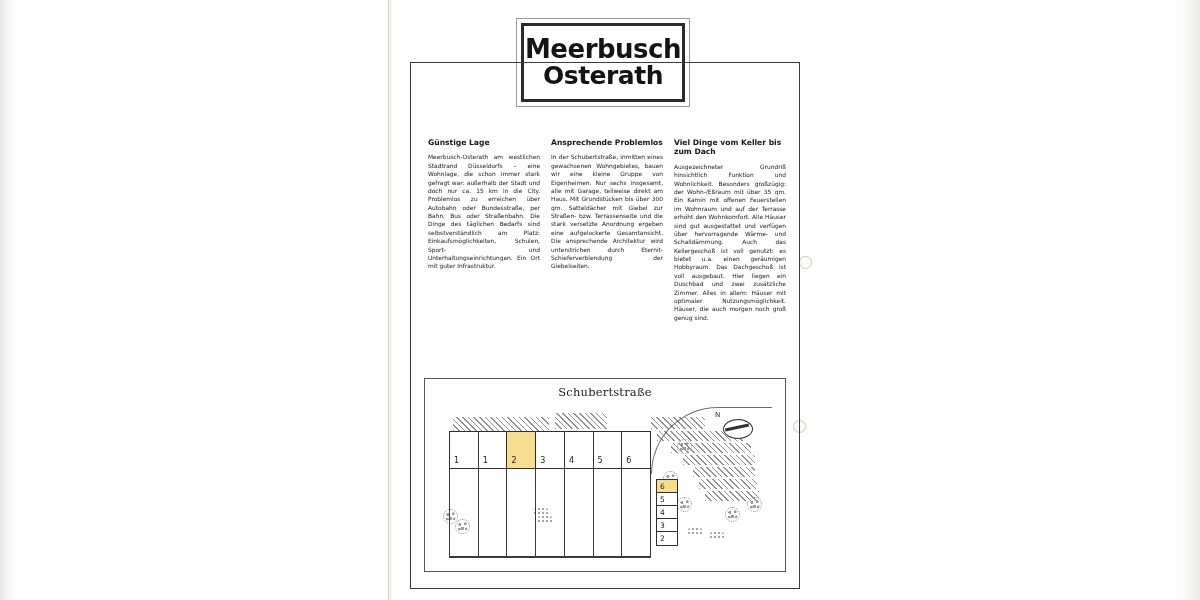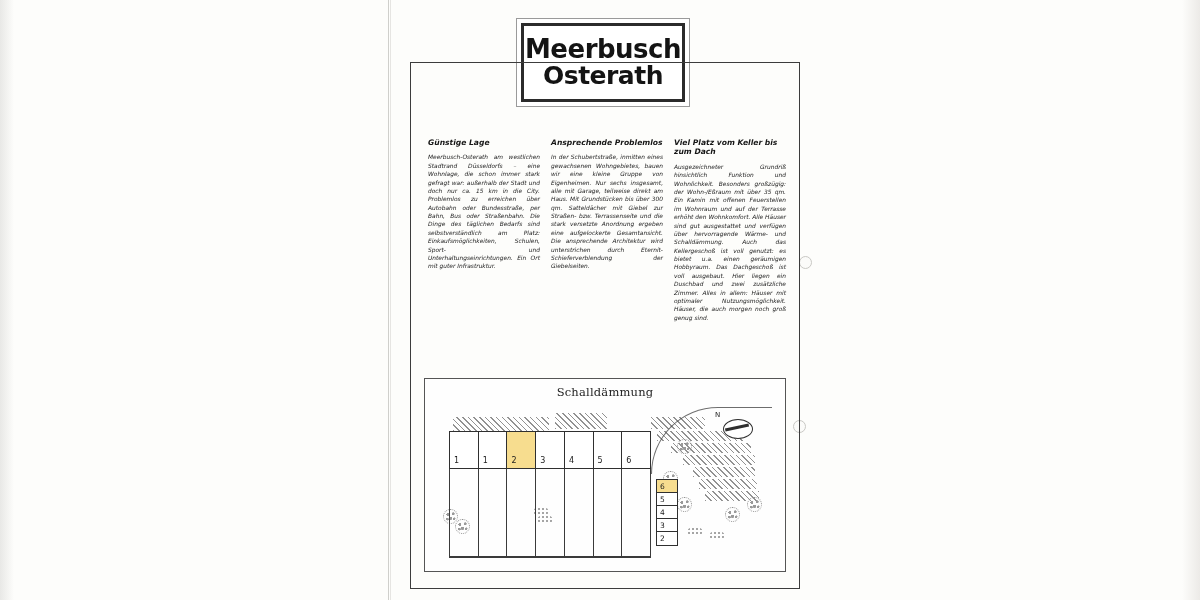--- a/index.html
+++ b/index.html
@@ -102,7 +102,6 @@
     width: 360px;
     display: flex;
     gap: 11px;
-    font-style: italic;
   }
   .col { width: 112px; }
   .col h3 {

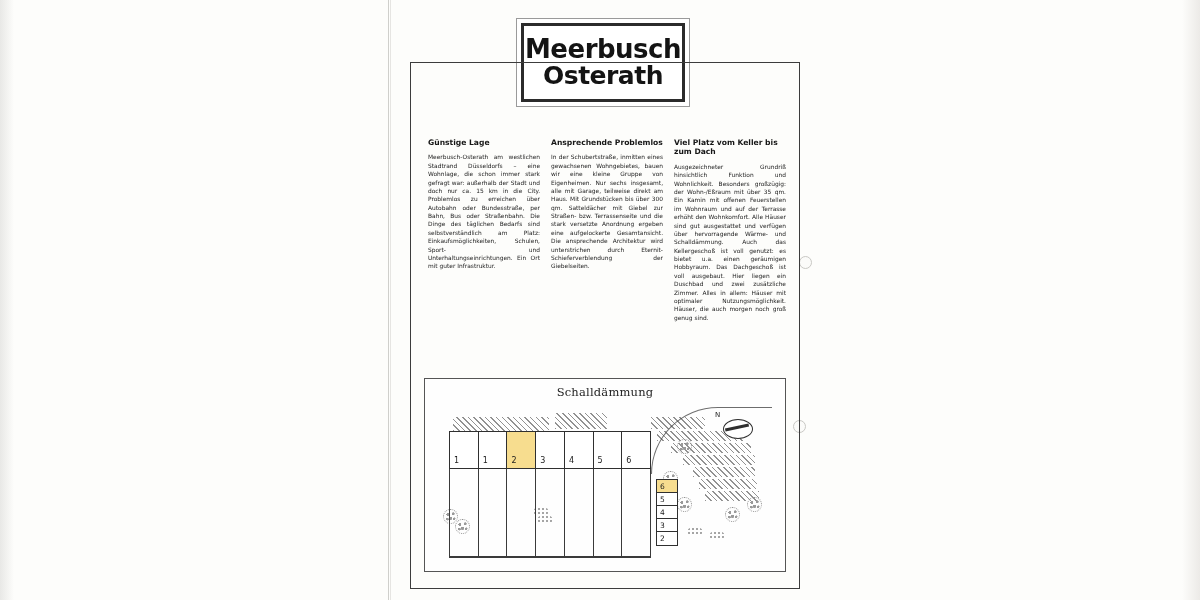--- a/index.html
+++ b/index.html
@@ -308,7 +308,7 @@
       <p>In der Schubertstraße, inmitten eines gewachsenen Wohngebietes, bauen wir eine kleine Gruppe von Eigenheimen. Nur sechs insgesamt, alle mit Garage, teilweise direkt am Haus. Mit Grundstücken bis über 300 qm. Satteldächer mit Giebel zur Straßen- bzw. Terrassenseite und die stark versetzte Anordnung ergeben eine aufgelockerte Gesamtansicht. Die ansprechende Architektur wird unterstrichen durch Eternit-Schieferverblendung der Giebelseiten.</p>
     </div>
     <div class="col">
-      <h3>Viel Platz vom Keller bis zum Dach</h3>
+      <h3>Viel Dinge vom Keller bis zum Dach</h3>
       <p>Ausgezeichneter Grundriß hinsichtlich Funktion und Wohnlichkeit. Besonders großzügig: der Wohn-/Eßraum mit über 35 qm. Ein Kamin mit offenen Feuerstellen im Wohnraum und auf der Terrasse erhöht den Wohnkomfort. Alle Häuser sind gut ausgestattet und verfügen über hervorragende Wärme- und Schalldämmung. Auch das Kellergeschoß ist voll genutzt: es bietet u.a. einen geräumigen Hobbyraum. Das Dachgeschoß ist voll ausgebaut. Hier liegen ein Duschbad und zwei zusätzliche Zimmer. Alles in allem: Häuser mit optimaler Nutzungsmöglichkeit. Häuser, die auch morgen noch groß genug sind.</p>
     </div>
   </div>

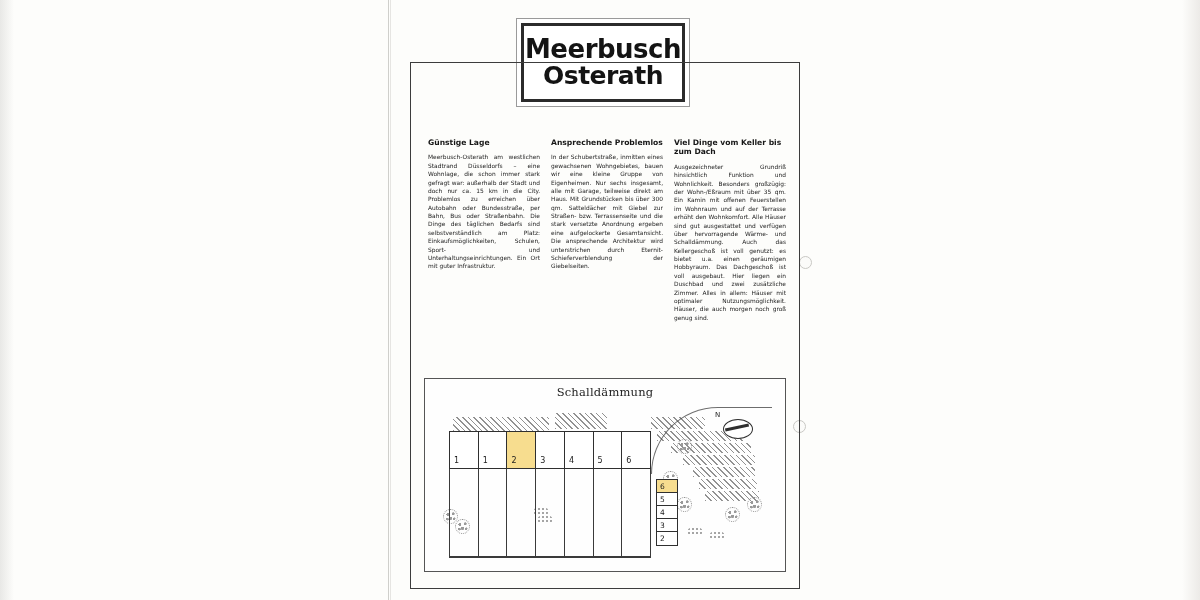--- a/index.html
+++ b/index.html
@@ -315,7 +315,7 @@
 
   <div class="plan">
 
-    <div class="street-label">Schalldämmung</div>
+    <div class="street-label">Schubertstraße</div>
 
     <div class="hatch" style="left:28px; top:38px; width:96px; height:14px;"></div>
     <div class="hatch" style="left:130px; top:34px; width:52px; height:16px;"></div>

